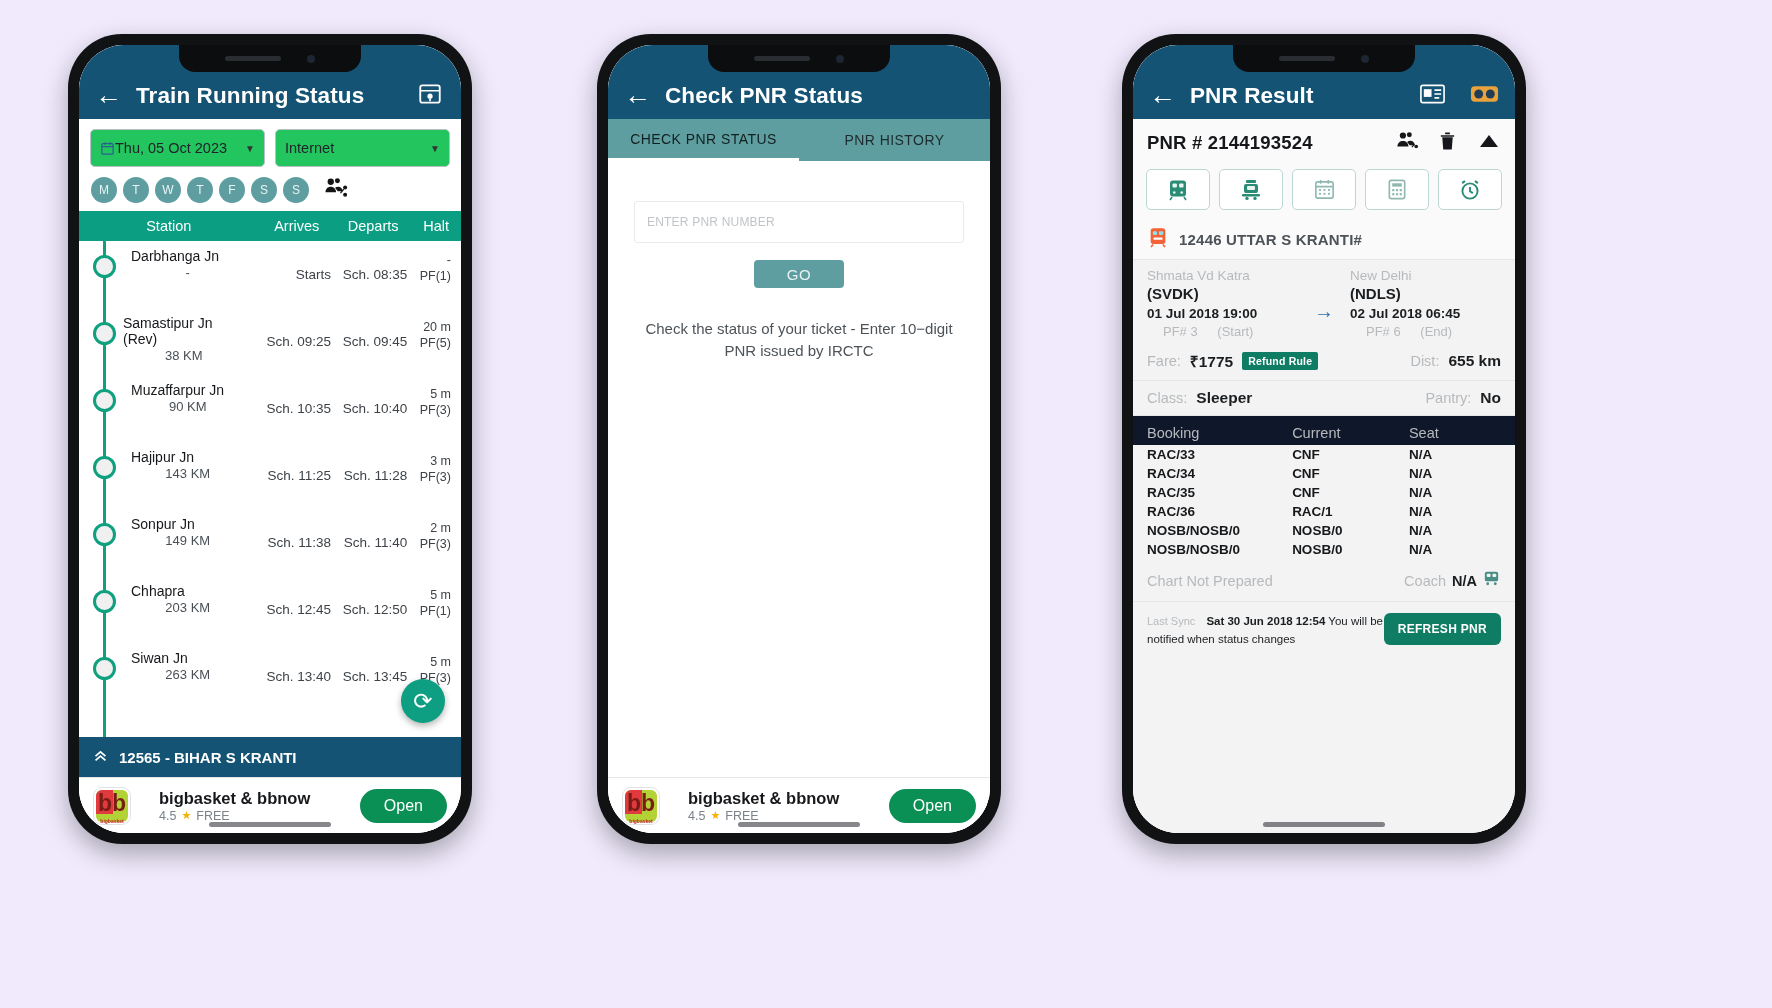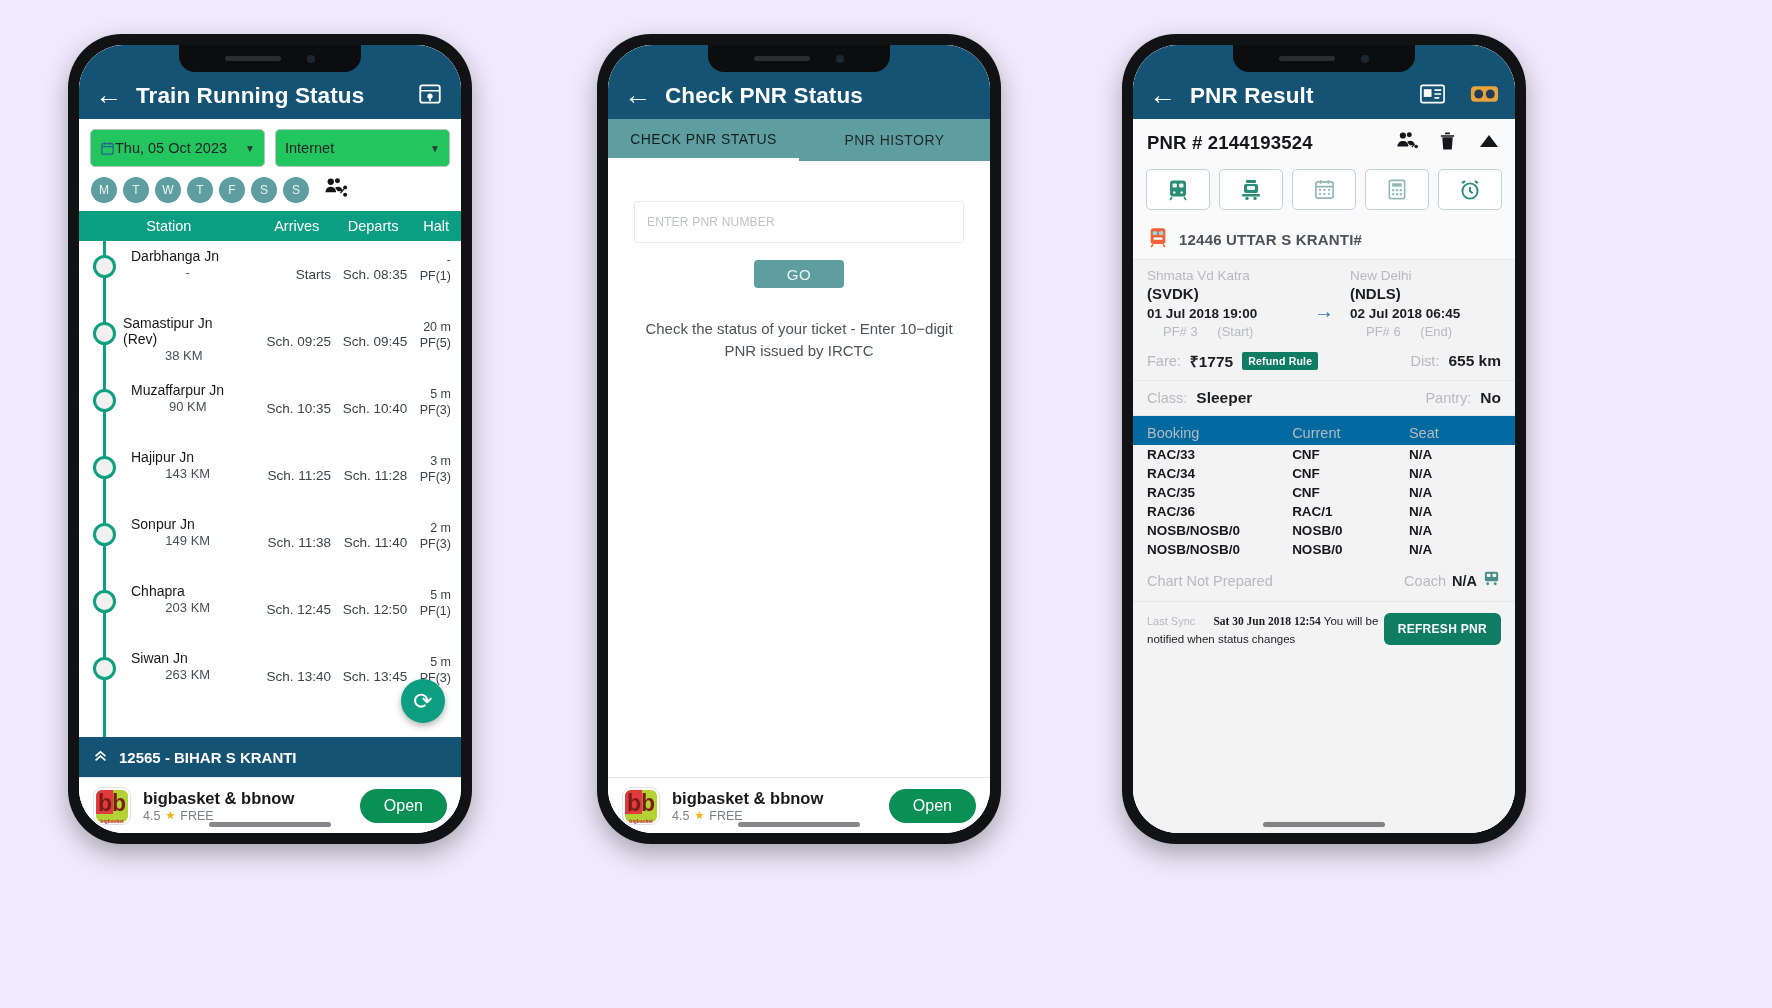--- a/index.html
+++ b/index.html
@@ -202,7 +202,7 @@
     padding:8px 14px; background:#f3f3f3; border-bottom:1px solid #e7e7e7;
   }
   .paxhead {
-    display:flex; padding:9px 14px 4px 14px; background:#0369a1;
+    display:flex; padding:9px 14px 4px 14px; background:#0f172a;
     font-size:14.5px; color:#b7babd;
   }
   .paxrow { display:flex; padding:2px 14px; background:#f3f3f3; font-size:13.5px; font-weight:700; color:#16181b; }

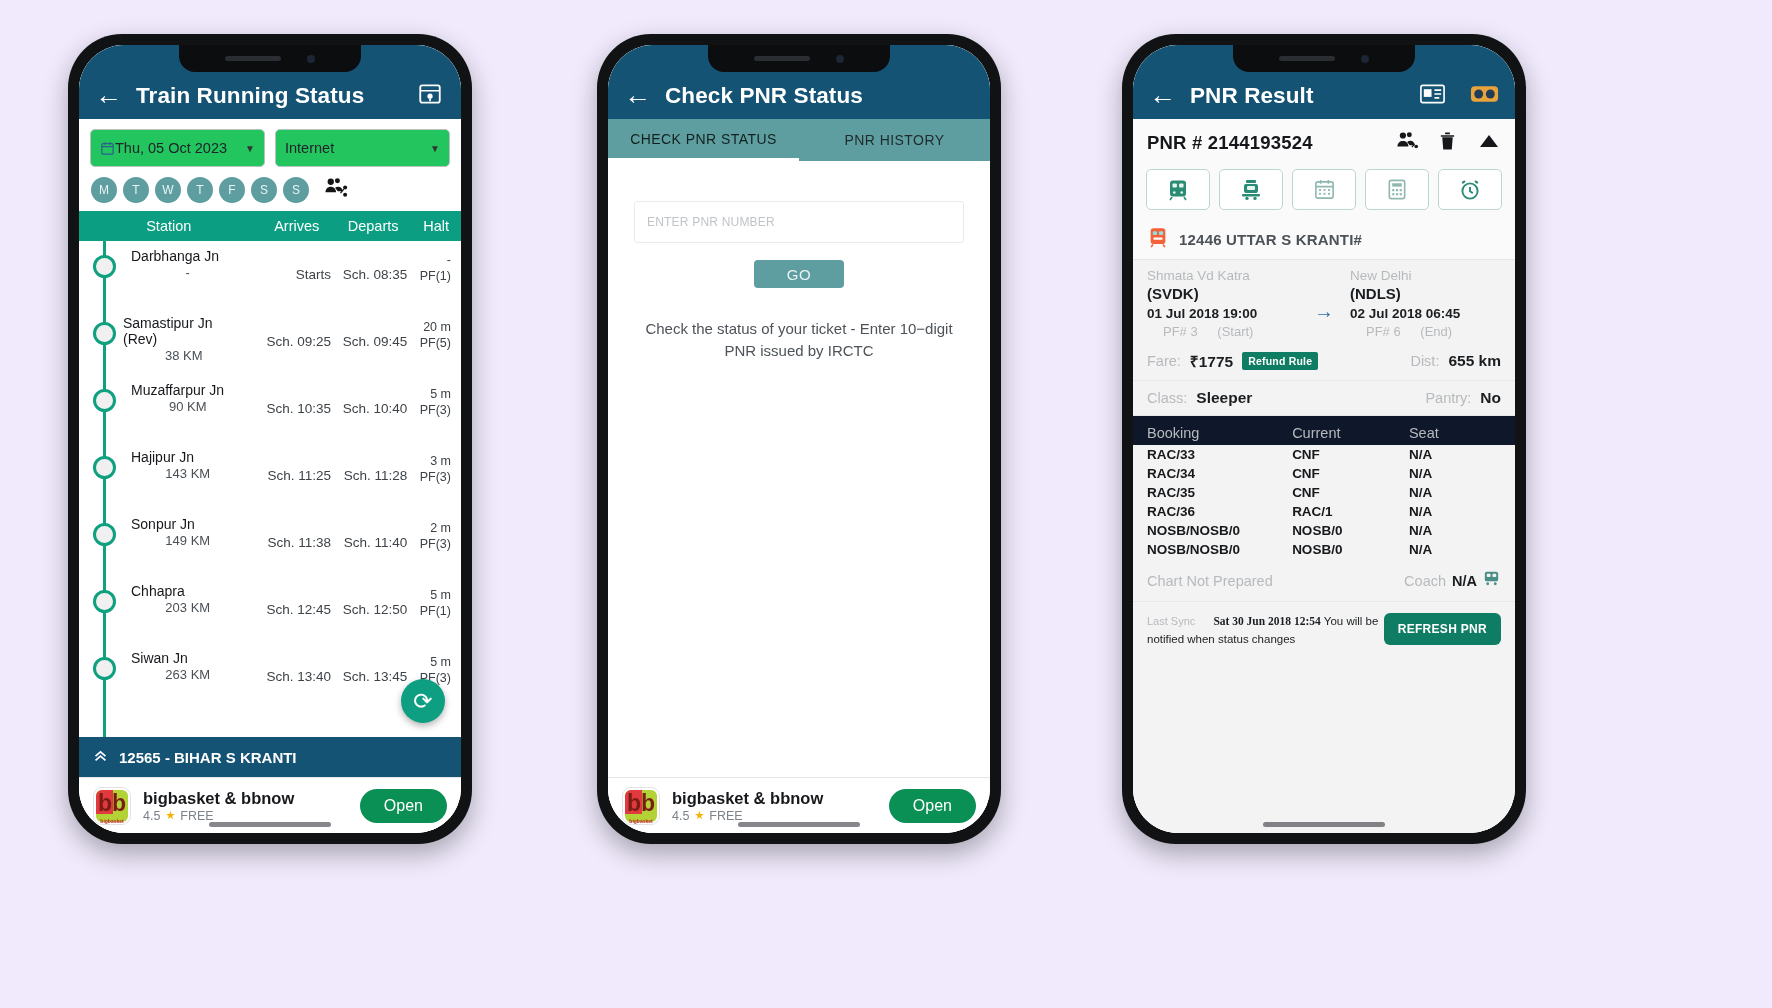--- a/index.html
+++ b/index.html
@@ -216,7 +216,7 @@
   .syncbar { display:flex; align-items:center; padding:9px 14px 11px 14px; background:#f3f3f3; }
   .synctext { flex:1; }
   .sync1 { font-size:11px; color:#b7babd; }
-  .sync1 b { color:#1b1e21; font-size:11.5px; margin-left:15px;font-family:Liberation Serif, serif; }
+  .sync1 b { color:#1b1e21; font-size:11.5px; margin-left:8px; }
   .sync2 { font-size:11.5px; color:#1b1e21; margin-top:2px; }
   .refreshbtn {
     background:#0f7d63; color:#fff; font-size:12px; font-weight:700;

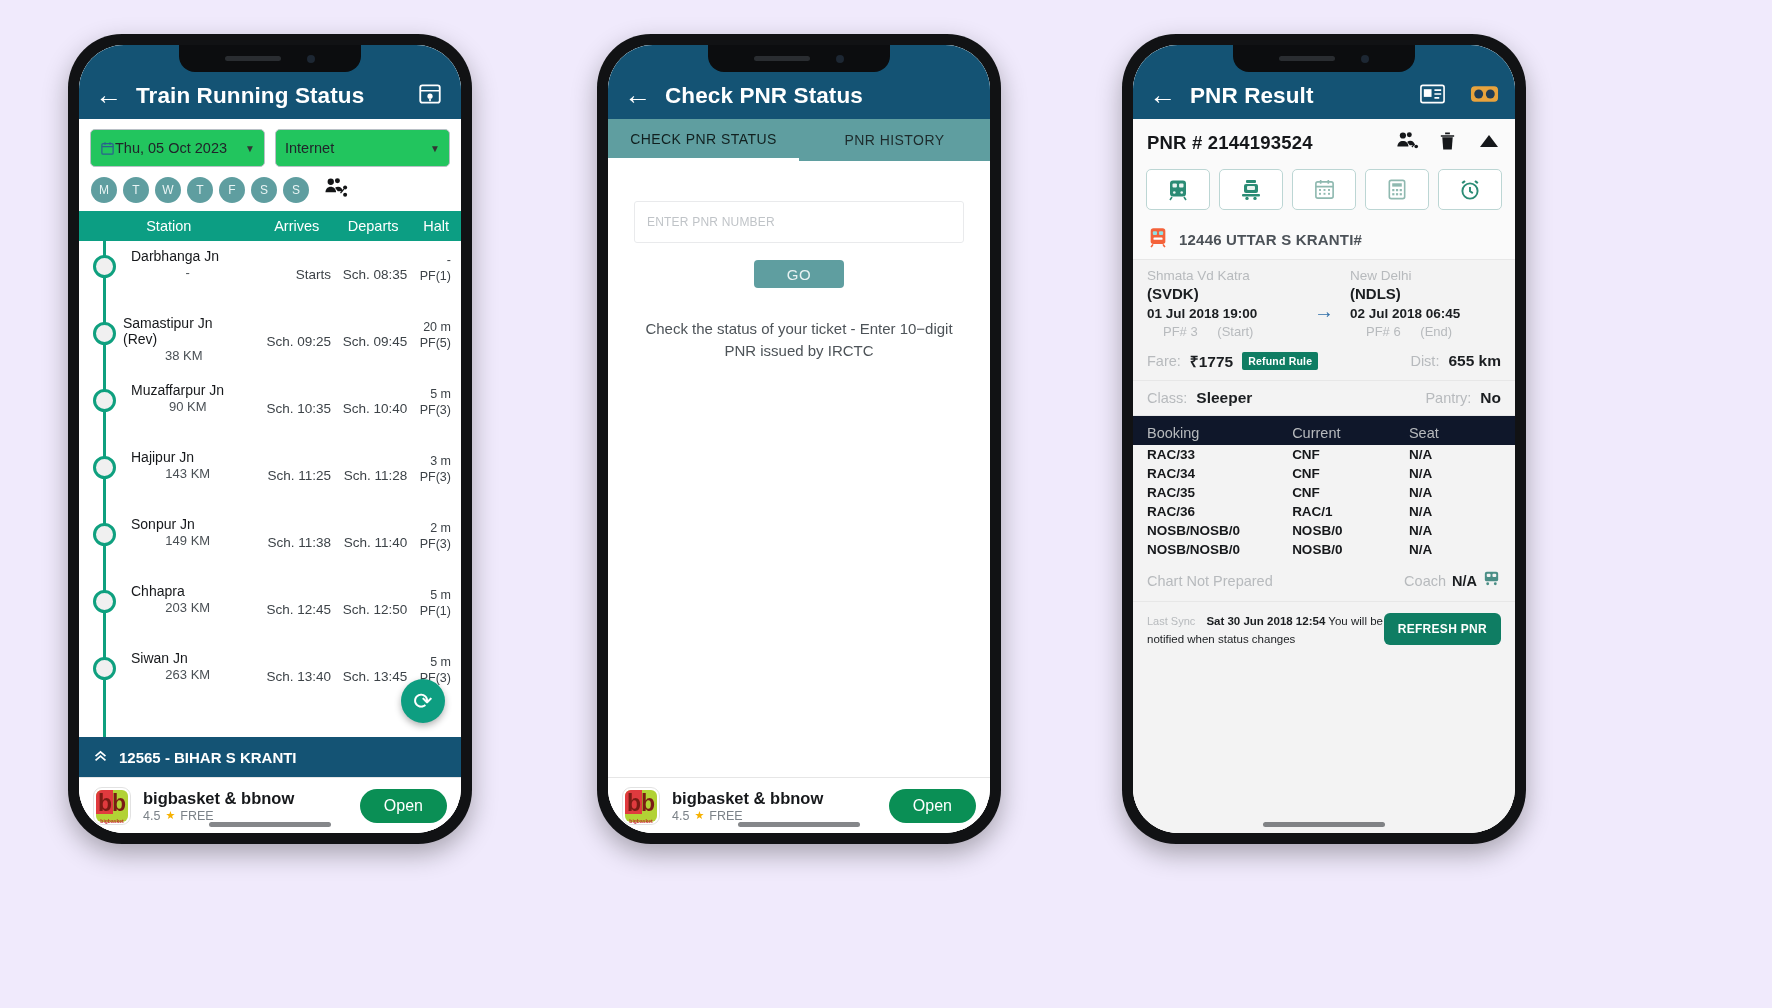--- a/index.html
+++ b/index.html
@@ -111,7 +111,7 @@
   
   .adbar {
     flex:0 0 56px; background:#fff;
-    display:flex; align-items:center; gap:12px; padding:0 14px;
+    display:flex; align-items:center; gap:28px; padding:0 14px;
     border-top:1px solid #e6e6e6;
   }
   .adlogo {

